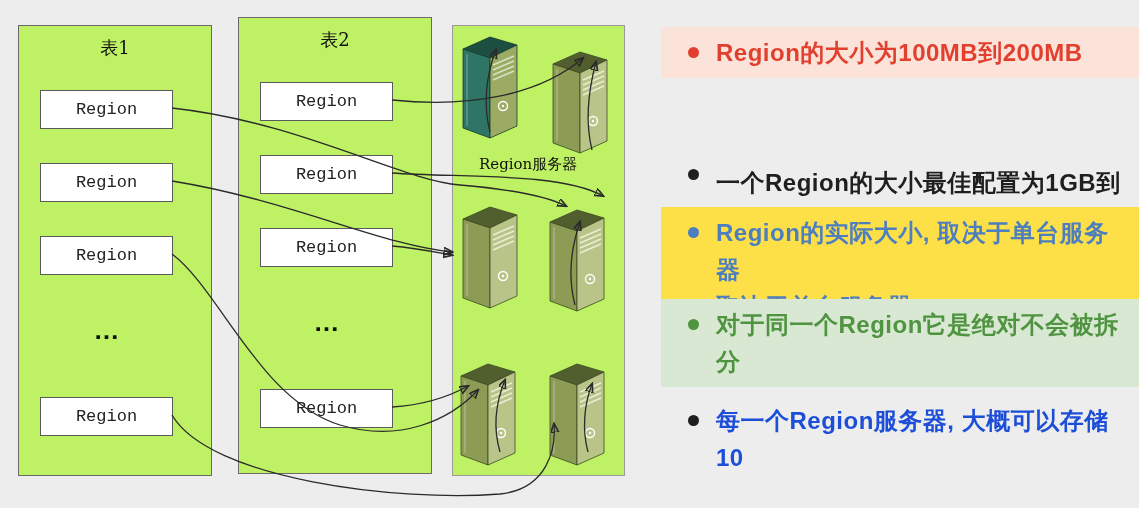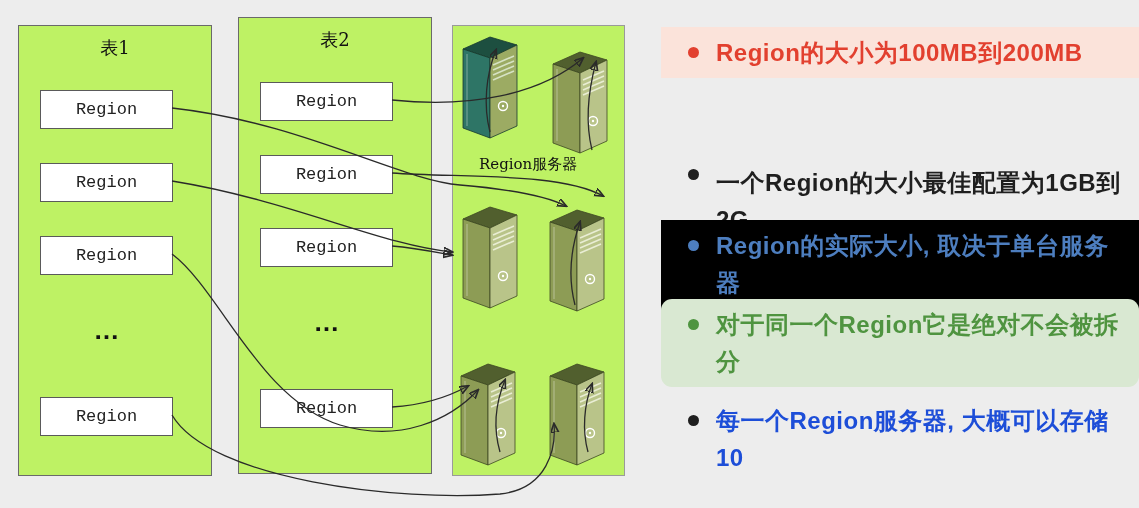--- a/index.html
+++ b/index.html
@@ -165,7 +165,7 @@
           <div>一个Region的大小最佳配置为1GB到2G</div>
         </div>
       </div>
-      <div class="note" style="top: 220px; background: #000000;">
+      <div class="note" style="top: 207px; background: #fde047;">
         <span class="bullet" style="background: rgb(77, 126, 191);"></span>
         <div class="note-lines" style="color: rgb(77, 126, 191);">
           <div>Region的实际大小, 取决于单台服务器</div>

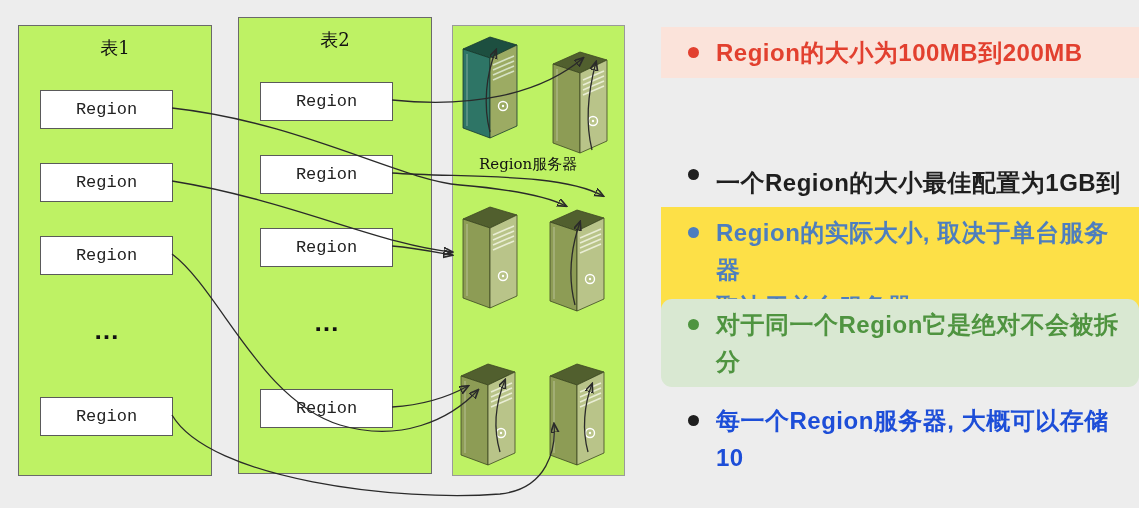--- a/index.html
+++ b/index.html
@@ -172,7 +172,7 @@
           <div>取决于单台服务器</div>
         </div>
       </div>
-      <div class="note" style="top: 299px; background: rgb(217, 232, 210); border-radius: 11px;">
+      <div class="note" style="top: 299px; background: rgb(217, 232, 210);">
         <span class="bullet" style="background: rgb(79, 148, 64);"></span>
         <div class="note-lines" style="color: rgb(79, 148, 64);">
           <div>对于同一个Region它是绝对不会被拆分</div>

